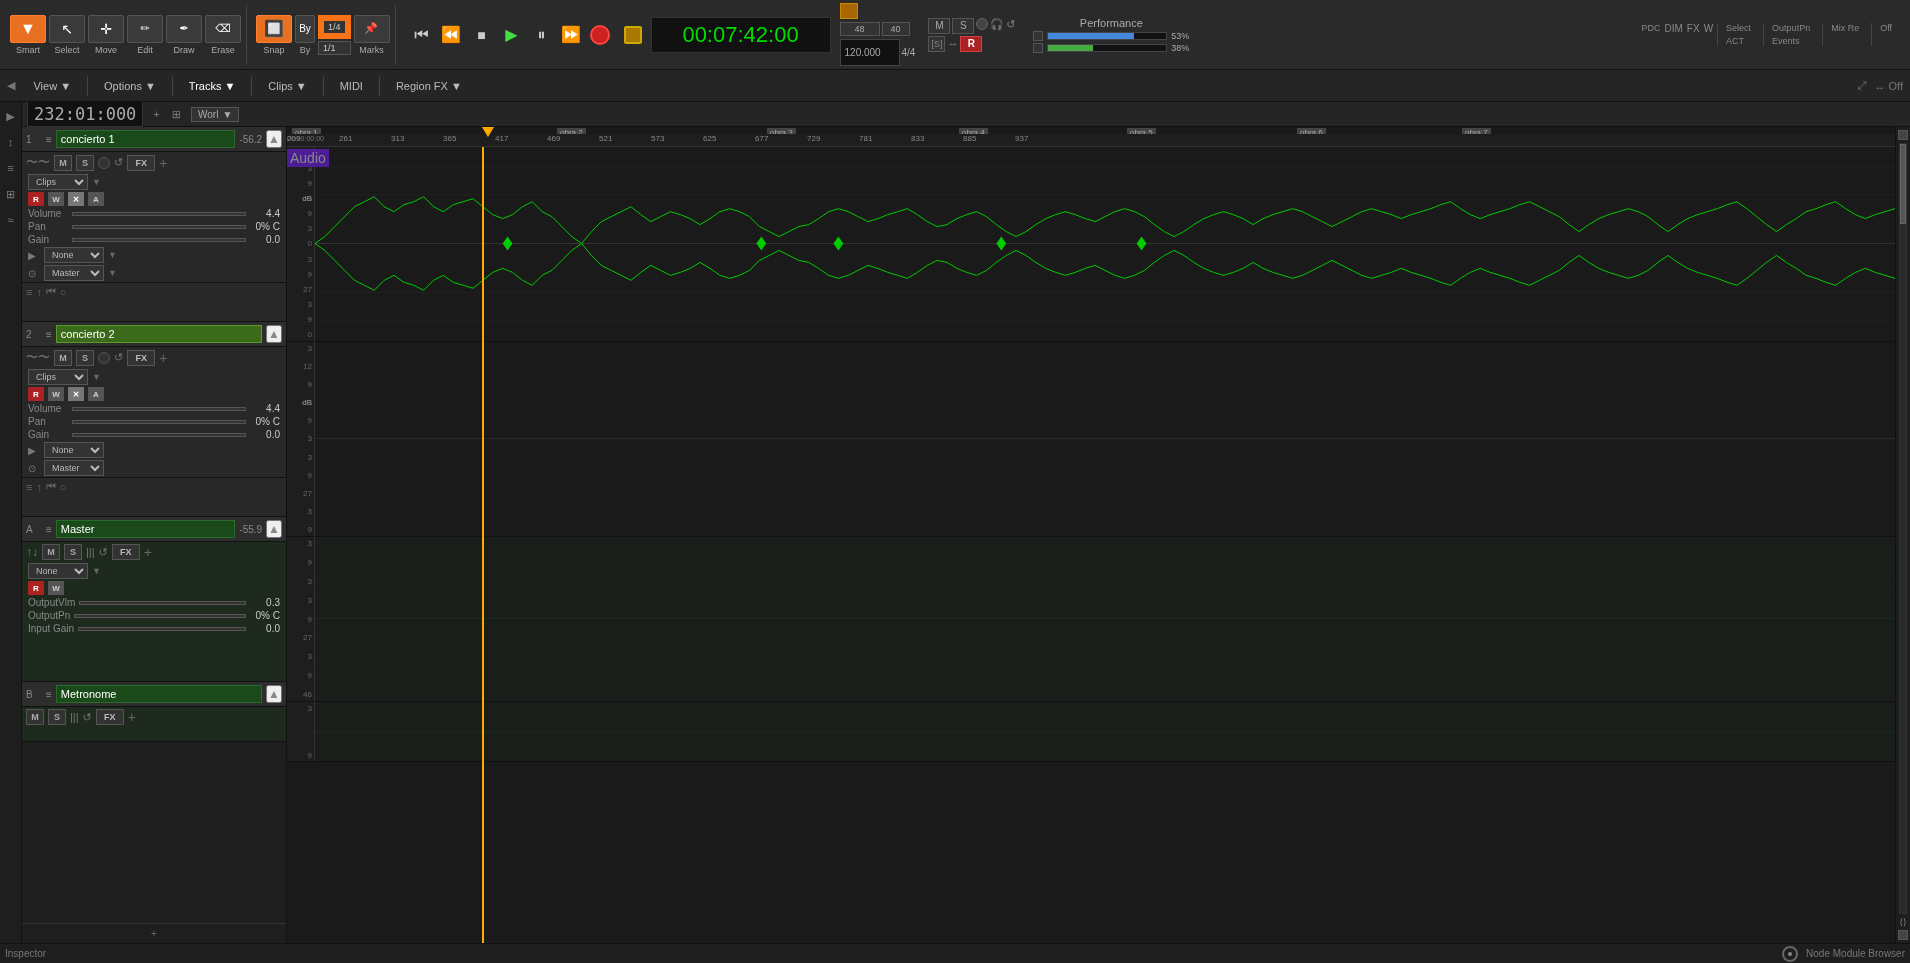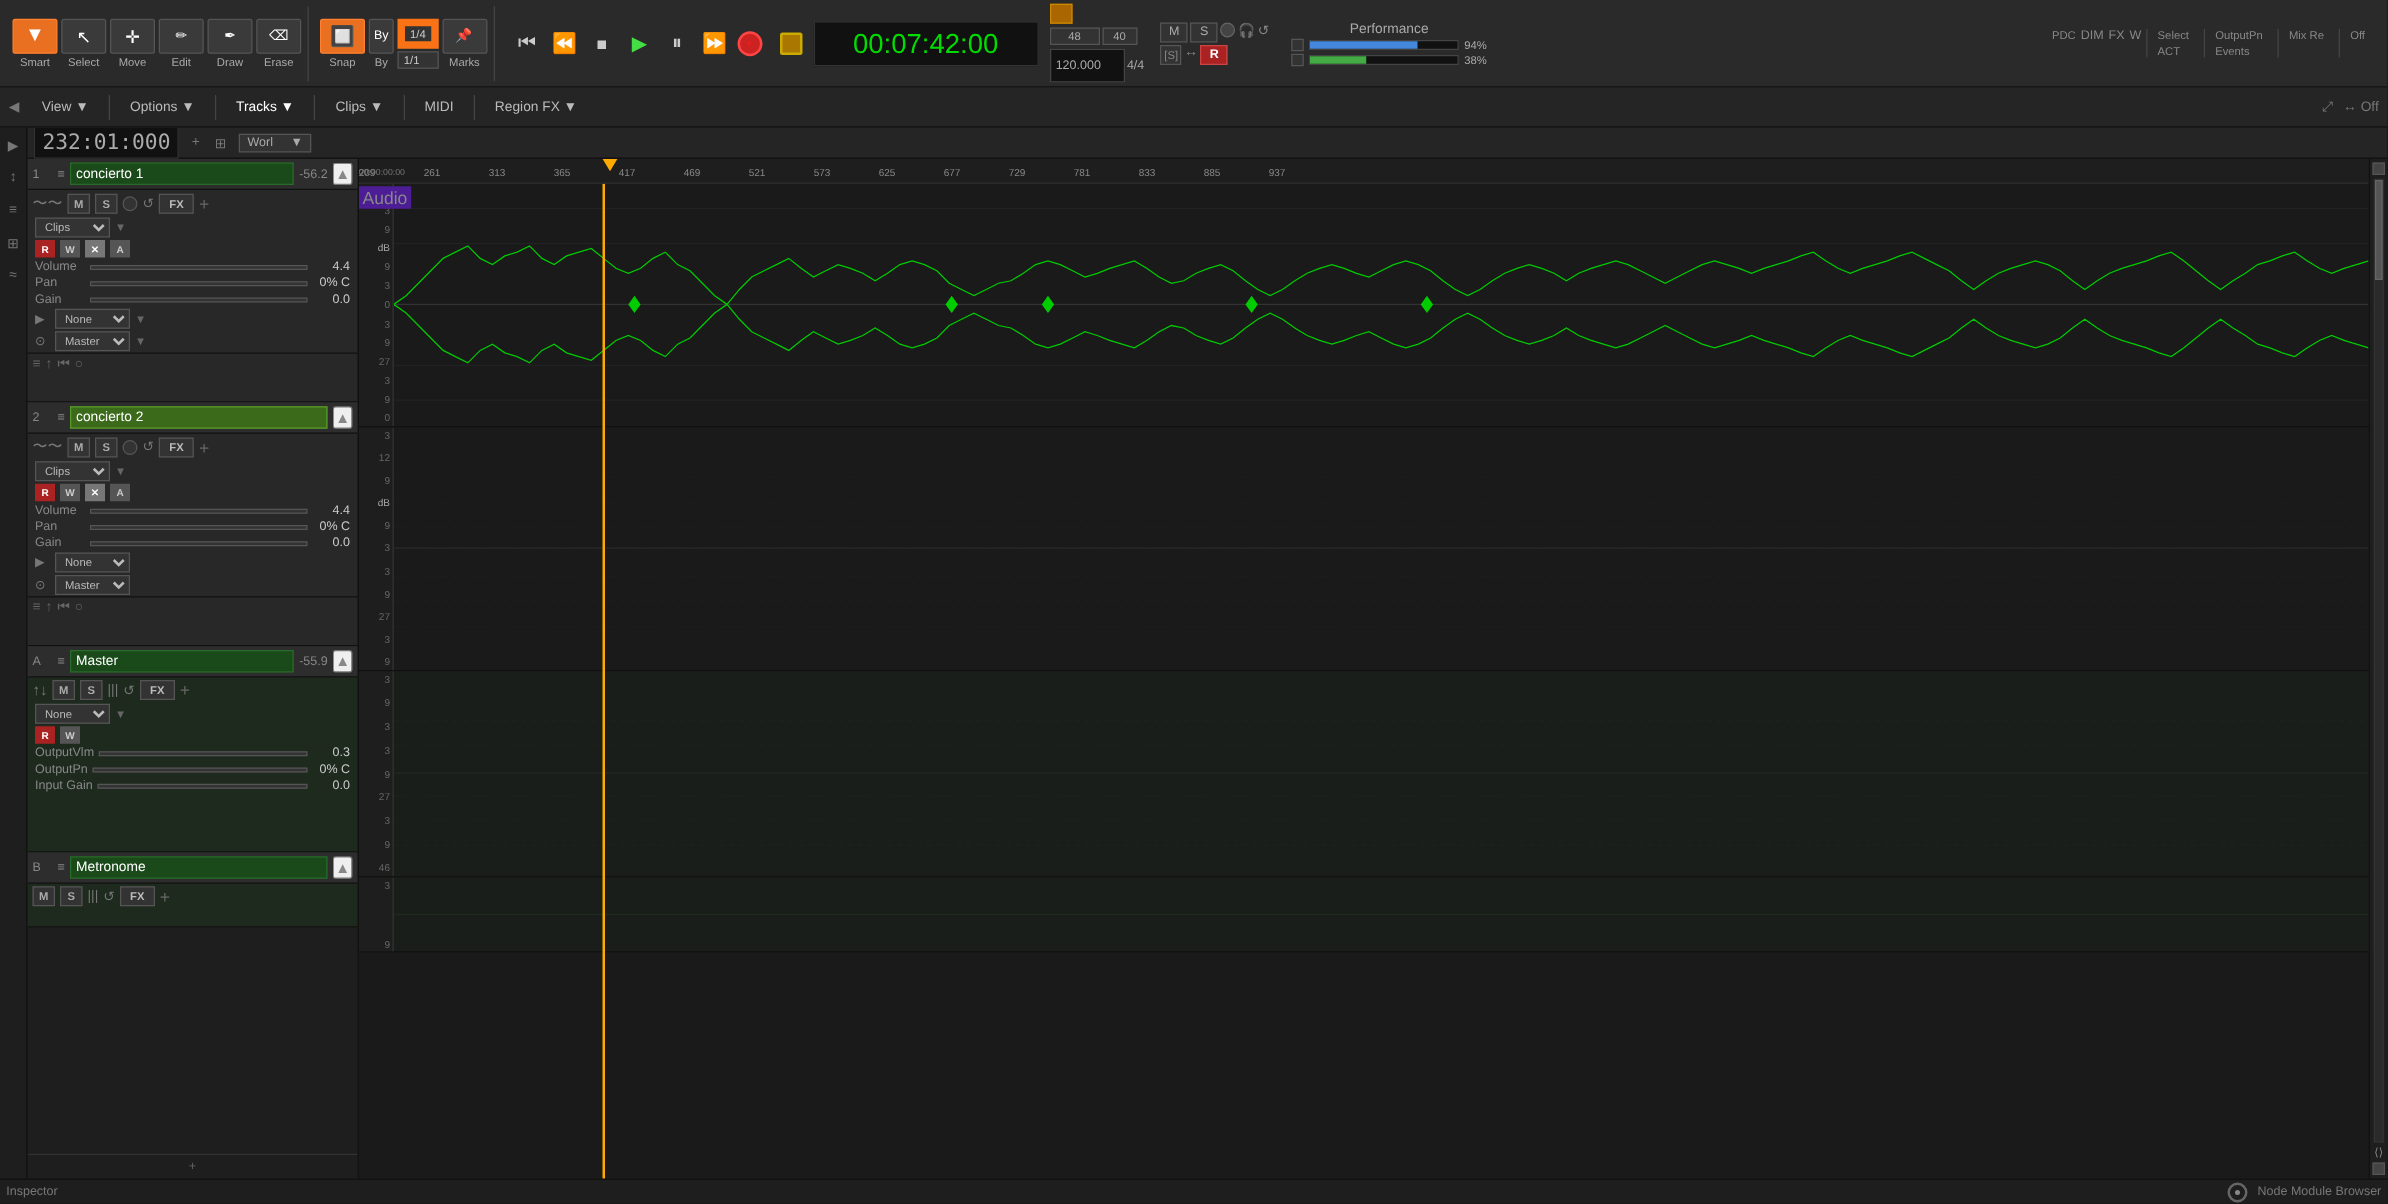--- a/index.html
+++ b/index.html
@@ -596,7 +596,7 @@
       <div class="perf-bar">
         <div class="perf-bar-fill" style="width:73%;"></div>
       </div>
-      <span style="font-size:9px;color:#aaa;">94%</span>
+      <span style="font-size:9px;color:#aaa;">53%</span>
     </div>
     <div style="display:flex;align-items:center;gap:4px;">
       <div style="width:10px;height:10px;border:1px solid #555;background:#333;"></div>

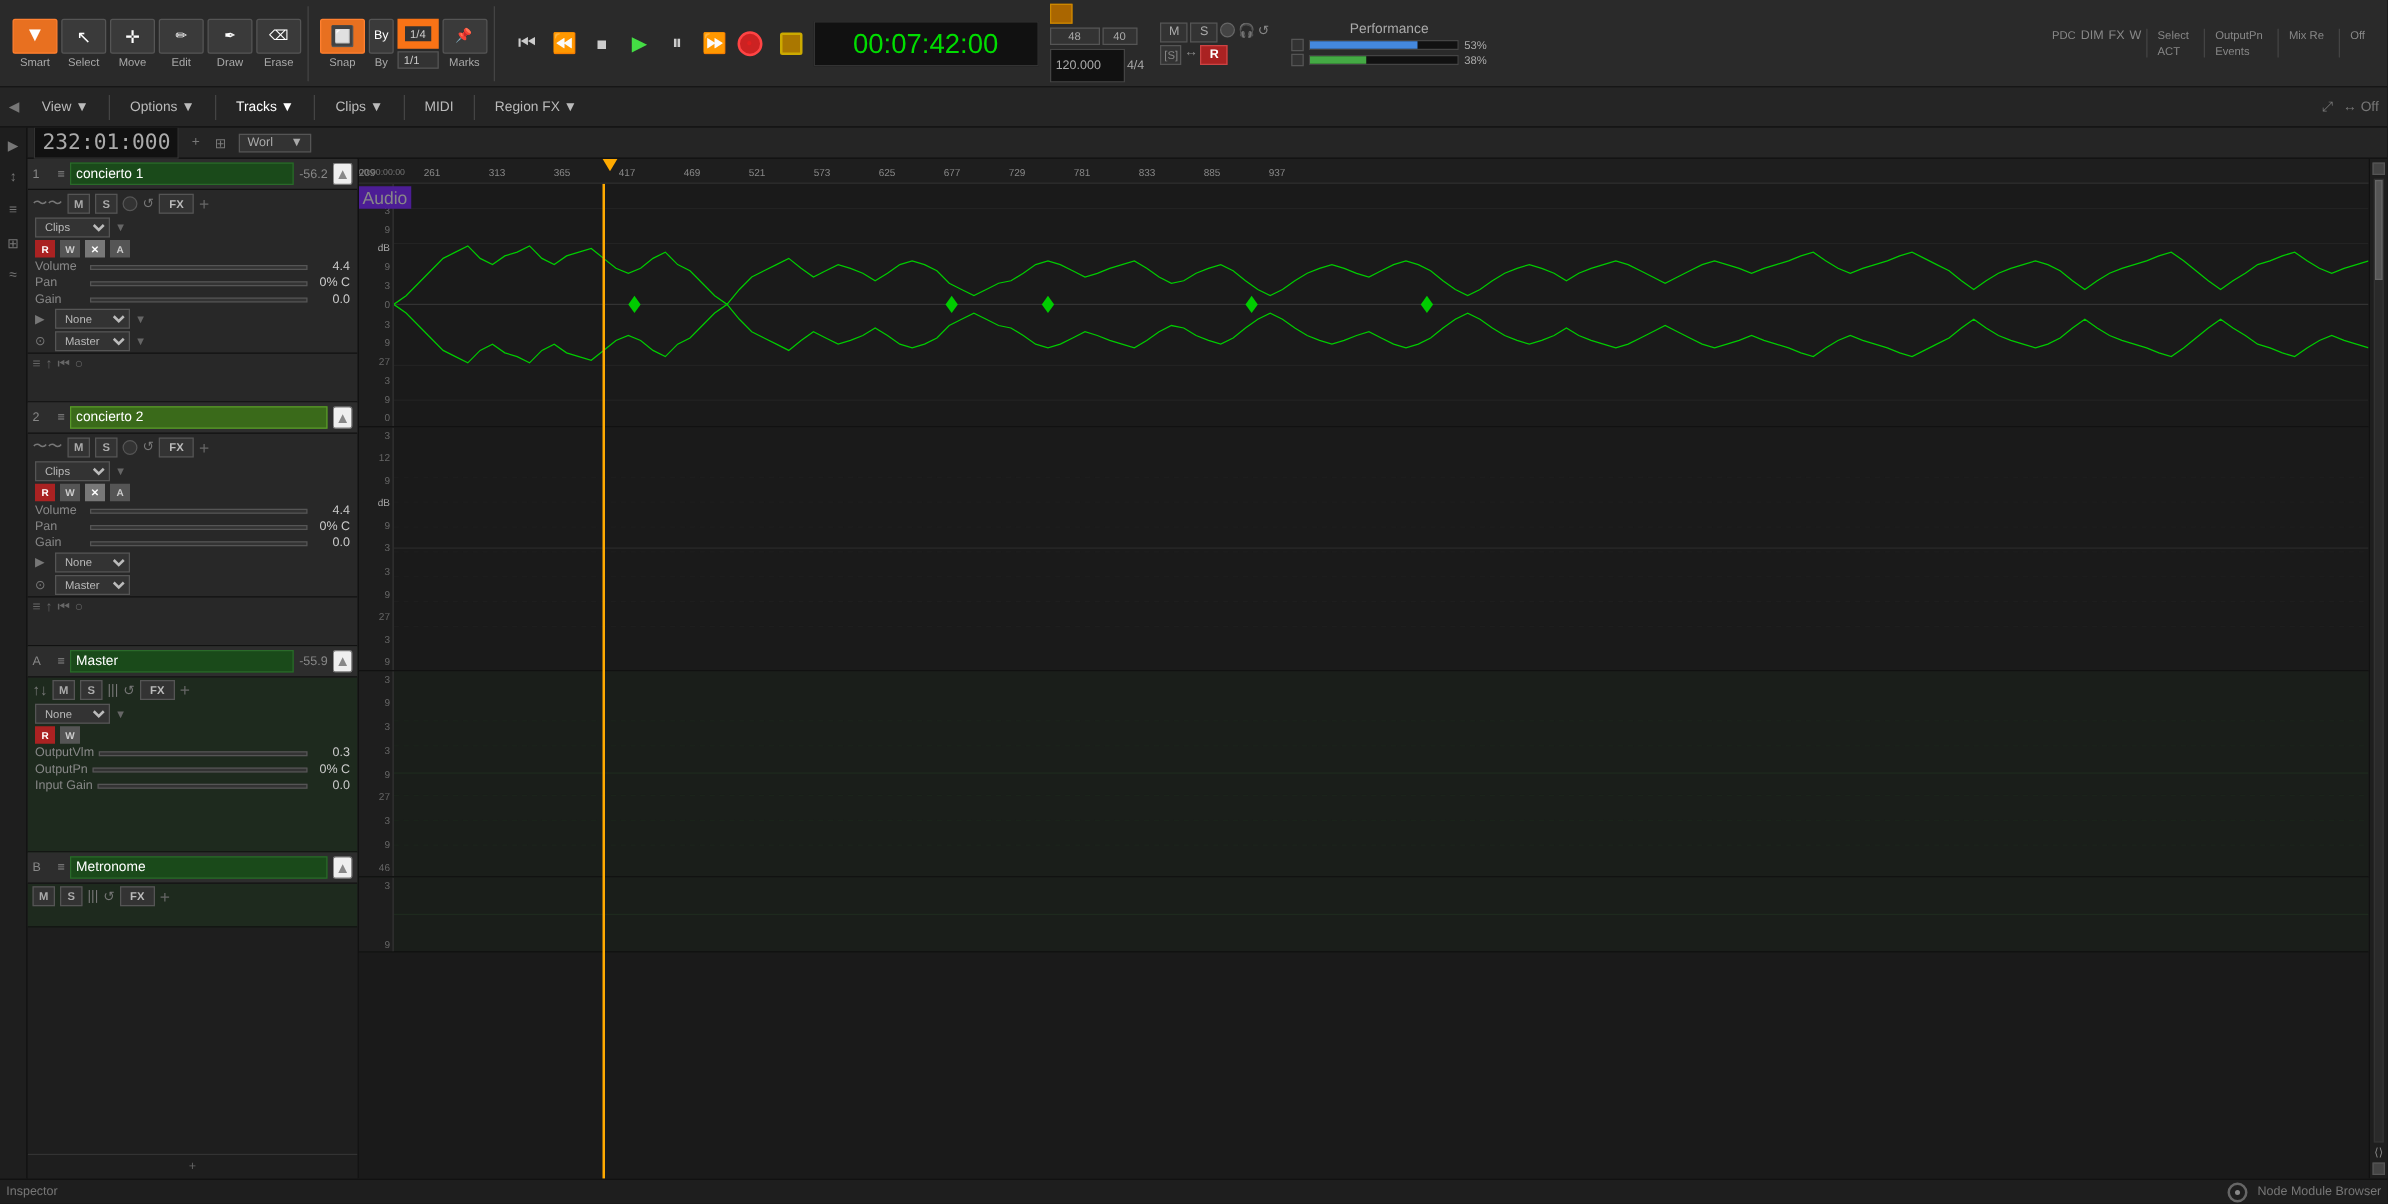--- a/index.html
+++ b/index.html
@@ -685,7 +685,7 @@
       <div class="position-display">232:01:000</div>
       <button class="small-icon-btn">+</button>
       <button class="small-icon-btn">⊞</button>
-      <div style="background:#333;border:1px solid #555;color:#aaa;font-size:10px;padding:1px 6px;cursor:pointer;display:flex;align-items:center;gap:14px;">
+      <div style="background:#333;border:1px solid #555;color:#aaa;font-size:10px;padding:1px 6px;cursor:pointer;display:flex;align-items:center;gap:4px;">
         <span>Worl</span>
           <span>▼</span>
       </div>

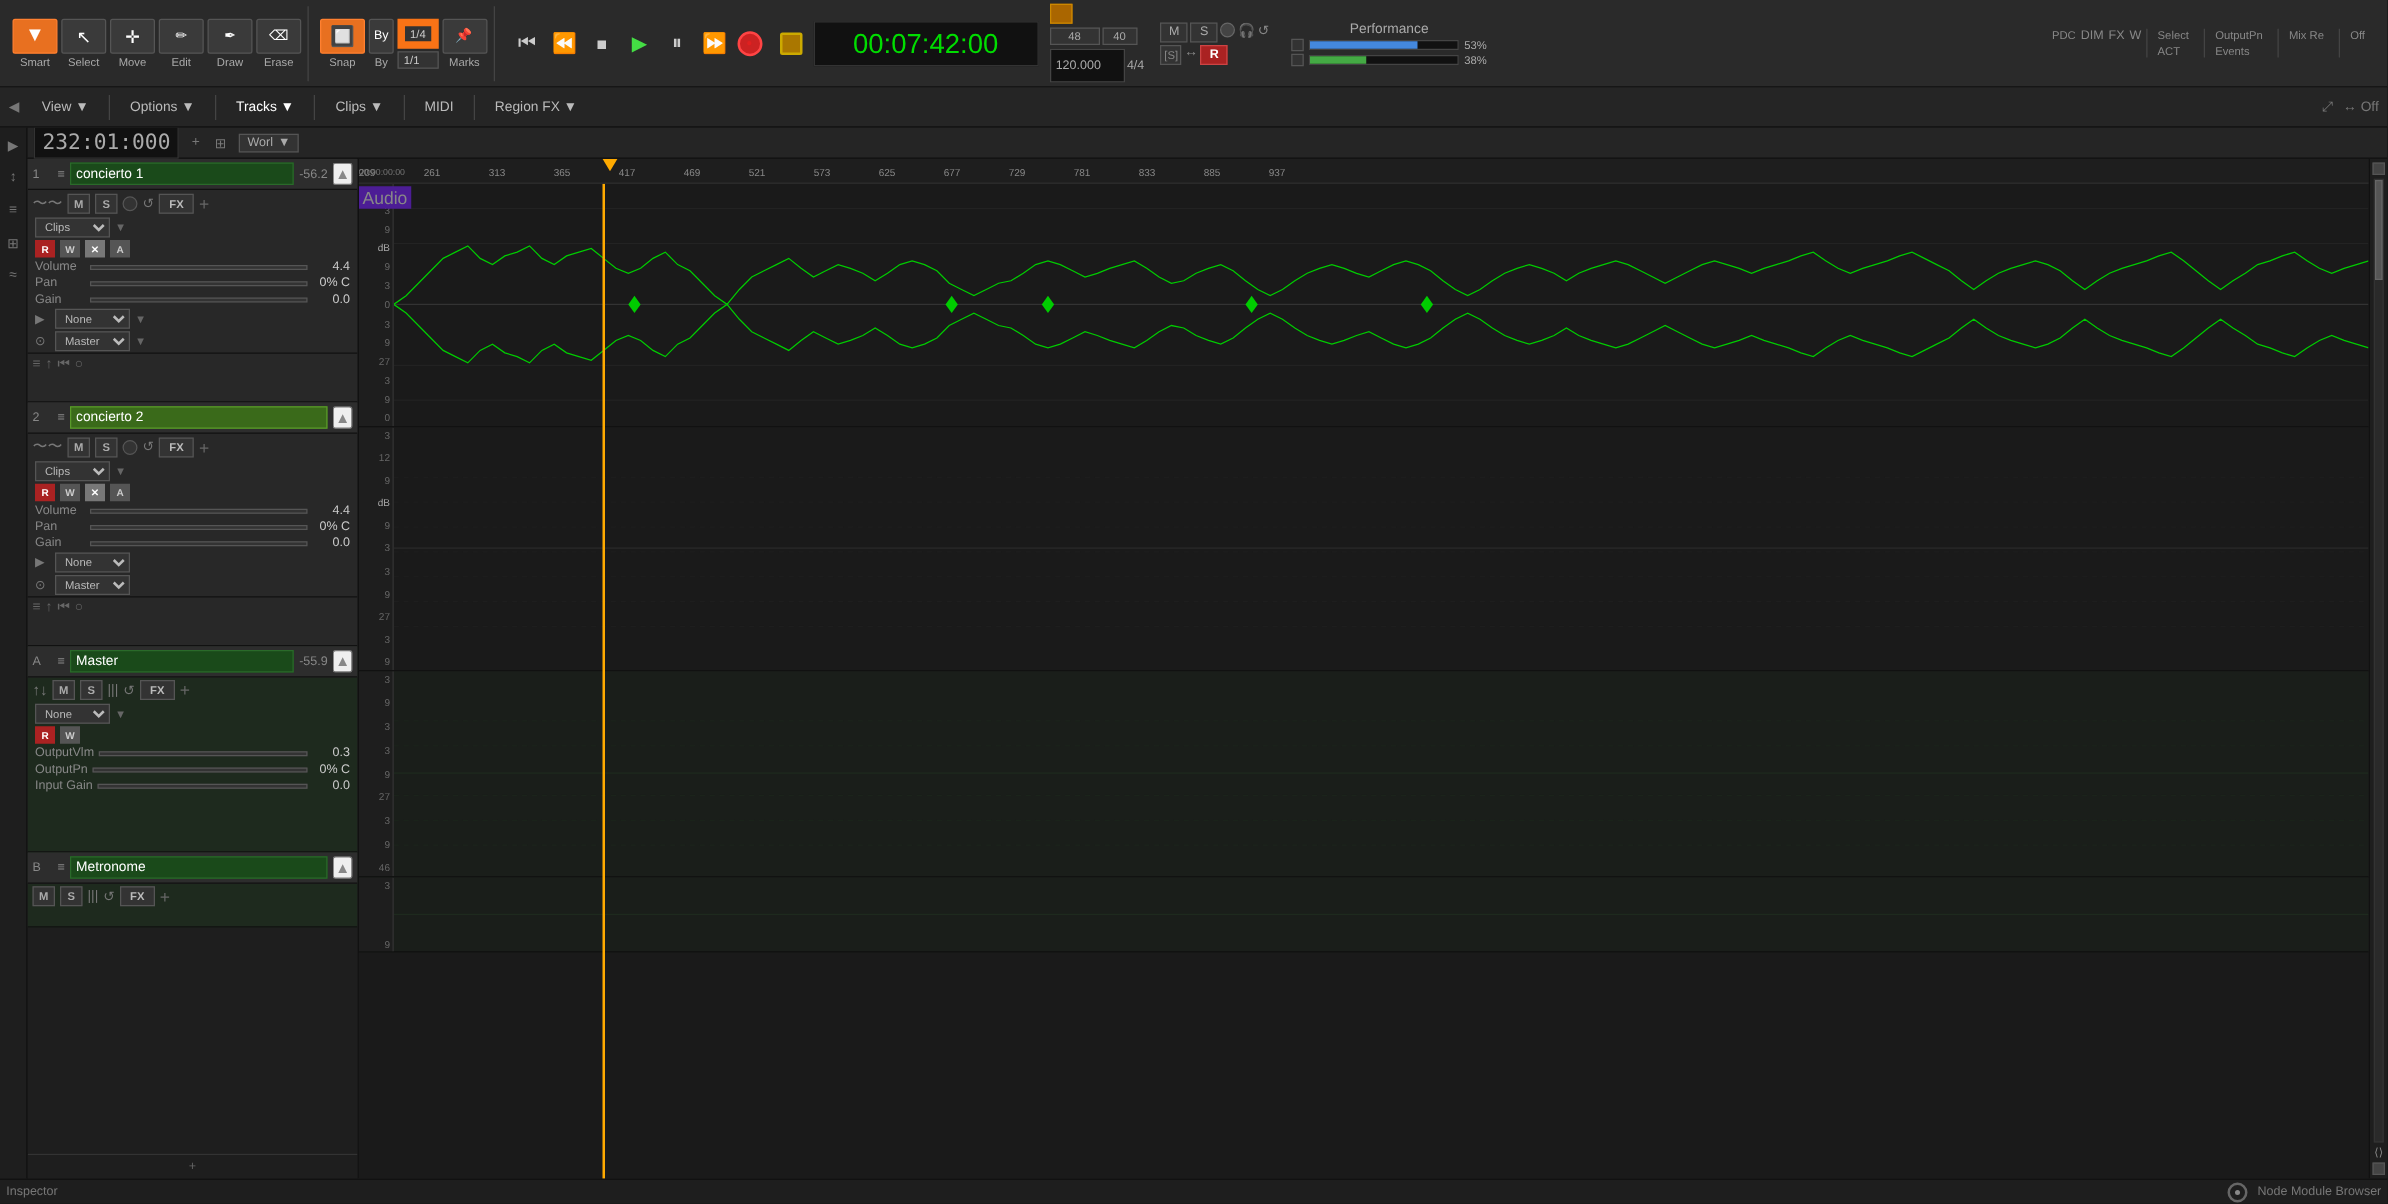--- a/index.html
+++ b/index.html
@@ -896,6 +896,15 @@
 
         <div id="timeline-ruler" style="position:relative;height:20px;overflow:hidden;">
 
+          <div style="position:absolute;top:0;left:0;right:0;height:10px;background:#1a1a1a;overflow:hidden;">
+            <span style="position:absolute;left:5px;top:1px;color:#aaa;font-size:8px;background:#444;padding:0 3px;">obra 1</span>
+            <span style="position:absolute;left:270px;top:1px;color:#aaa;font-size:8px;background:#444;padding:0 3px;">obra 2</span>
+            <span style="position:absolute;left:480px;top:1px;color:#aaa;font-size:8px;background:#444;padding:0 3px;">obra 3</span>
+            <span style="position:absolute;left:672px;top:1px;color:#aaa;font-size:8px;background:#444;padding:0 3px;">obra 4</span>
+            <span style="position:absolute;left:840px;top:1px;color:#aaa;font-size:8px;background:#444;padding:0 3px;">obra 5</span>
+            <span style="position:absolute;left:1010px;top:1px;color:#aaa;font-size:8px;background:#444;padding:0 3px;">obra 6</span>
+            <span style="position:absolute;left:1175px;top:1px;color:#aaa;font-size:8px;background:#444;padding:0 3px;">obra 7</span>
+          </div>
 
           <div style="position:absolute;bottom:0;left:0;right:0;height:12px;background:#1e1e1e;overflow:hidden;">
             <span style="position:absolute;left:0px;color:#888;font-size:8px;">209</span>

